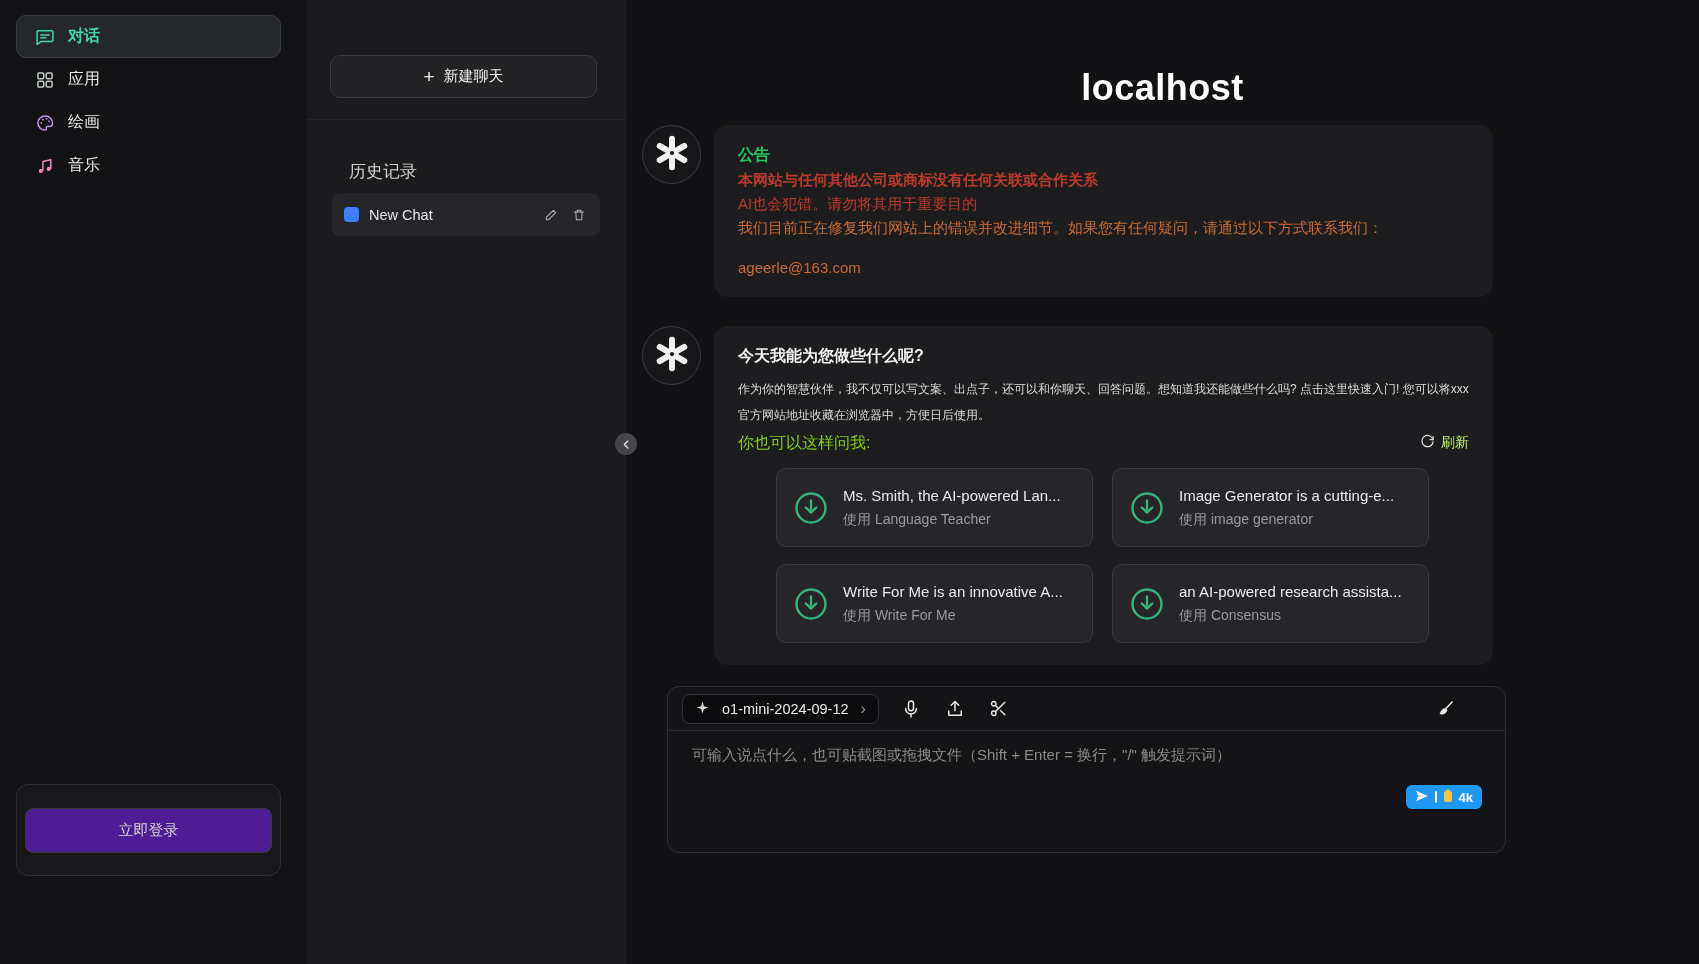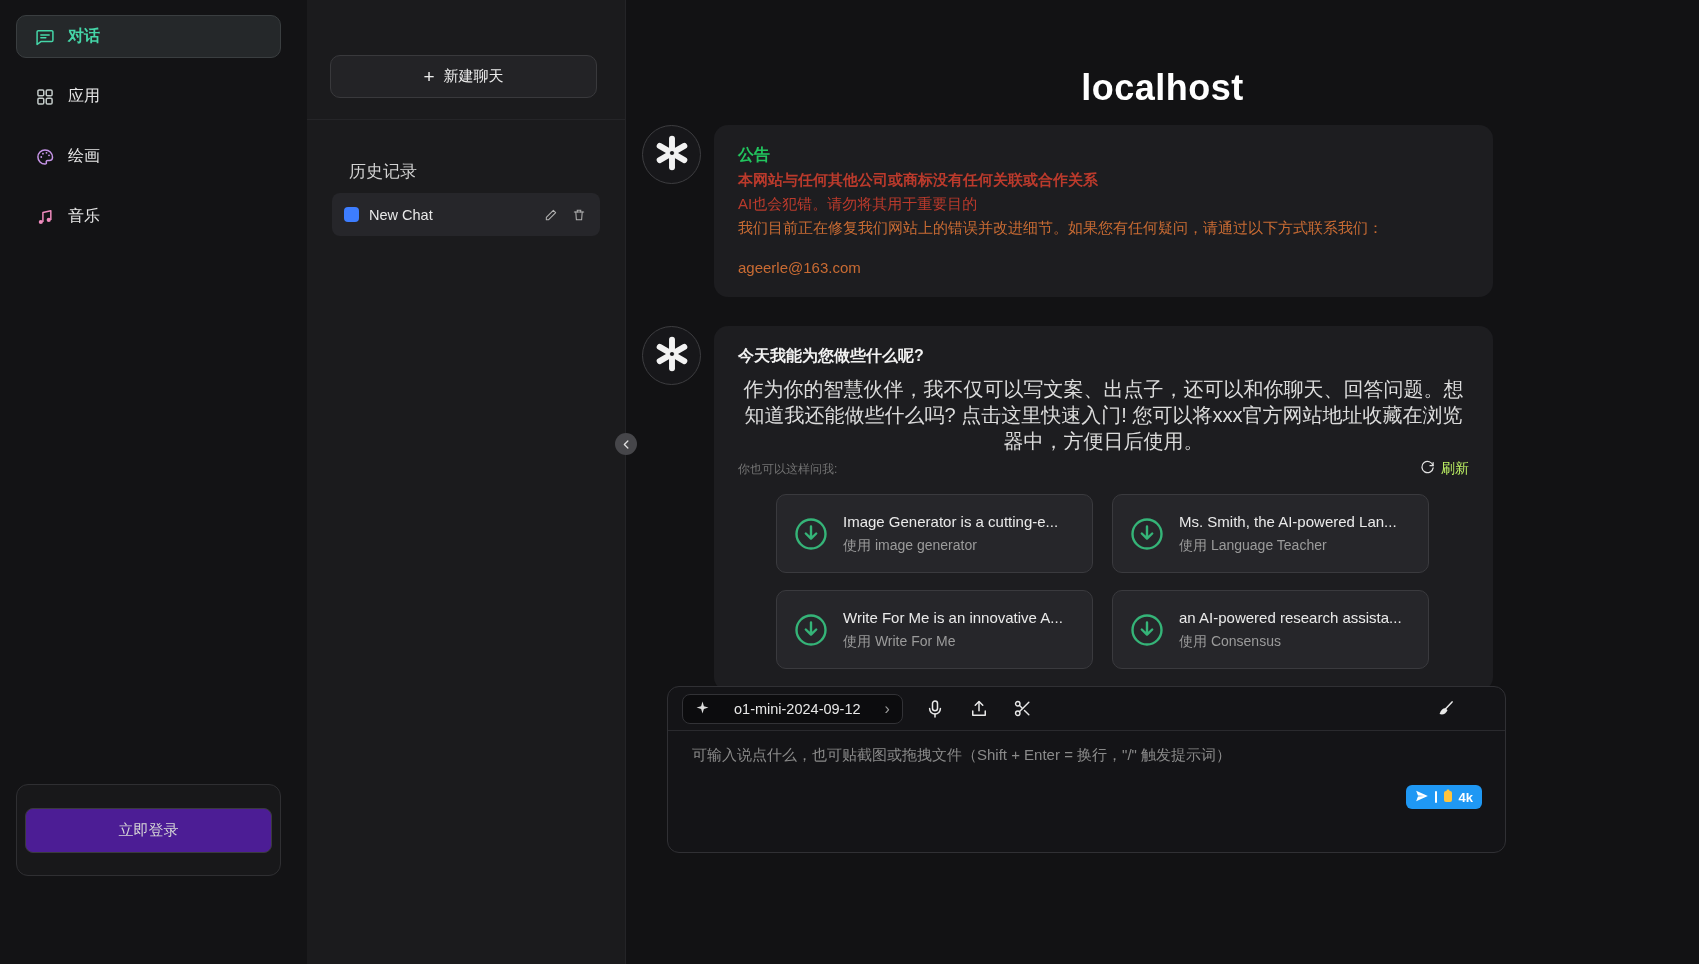--- a/index.html
+++ b/index.html
@@ -9,7 +9,7 @@
 
   
   .sidebar { position:absolute; left:0; top:0; width:307px; height:100%; background:#131315; }
-  .nav { position:absolute; top:15px; left:16px; width:265px; display:flex; flex-direction:column; gap:17px; }
+  .nav { position:absolute; top:15px; left:16px; width:265px; display:flex; flex-direction:column; }
   .nav-item { height:43px; border-radius:10px; display:flex; align-items:center; gap:13px; padding:0 18px;
               color:#e6e6e6; font-size:16px; border:1px solid transparent; cursor:pointer; }
   .nav-item.active { background:#25282a; border-color:#3a3e40; color:#45d6a8; font-weight:bold; }

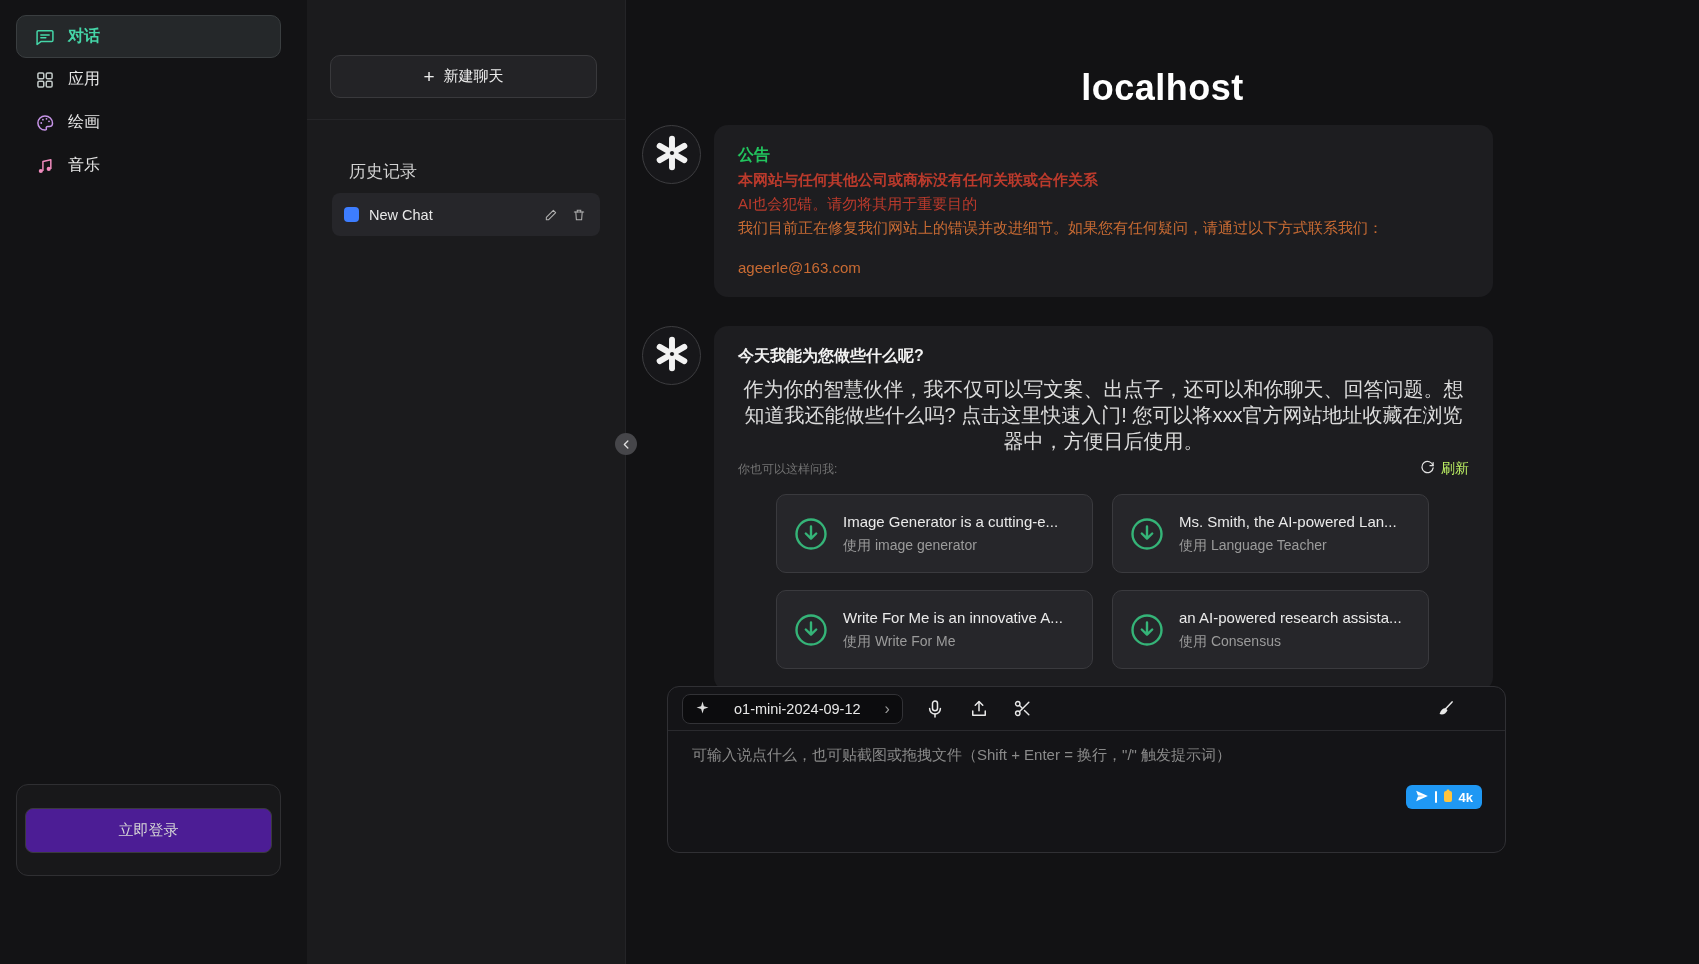--- a/index.html
+++ b/index.html
@@ -60,7 +60,7 @@
   .ann-email { color:#c96b33; text-decoration:none; display:inline-block; font-size:15px; margin-top:18px; }
 
   .welcome-title { color:#f2f2f2; font-size:16px; font-weight:bold; margin-bottom:9px; }
-  .welcome-body { color:#dcdcdc; font-size:20px; line-height:26px;text-align:center; }
+  .welcome-body { color:#dcdcdc; font-size:12px; line-height:26px; }
   .hint-row { display:flex; justify-content:space-between; align-items:center; margin-top:2px; }
   .hint-text { color:#737373; font-size:12px; line-height:26px; }
   .refresh-btn { display:flex; align-items:center; gap:6px; color:#bef264; font-size:14px; background:none;

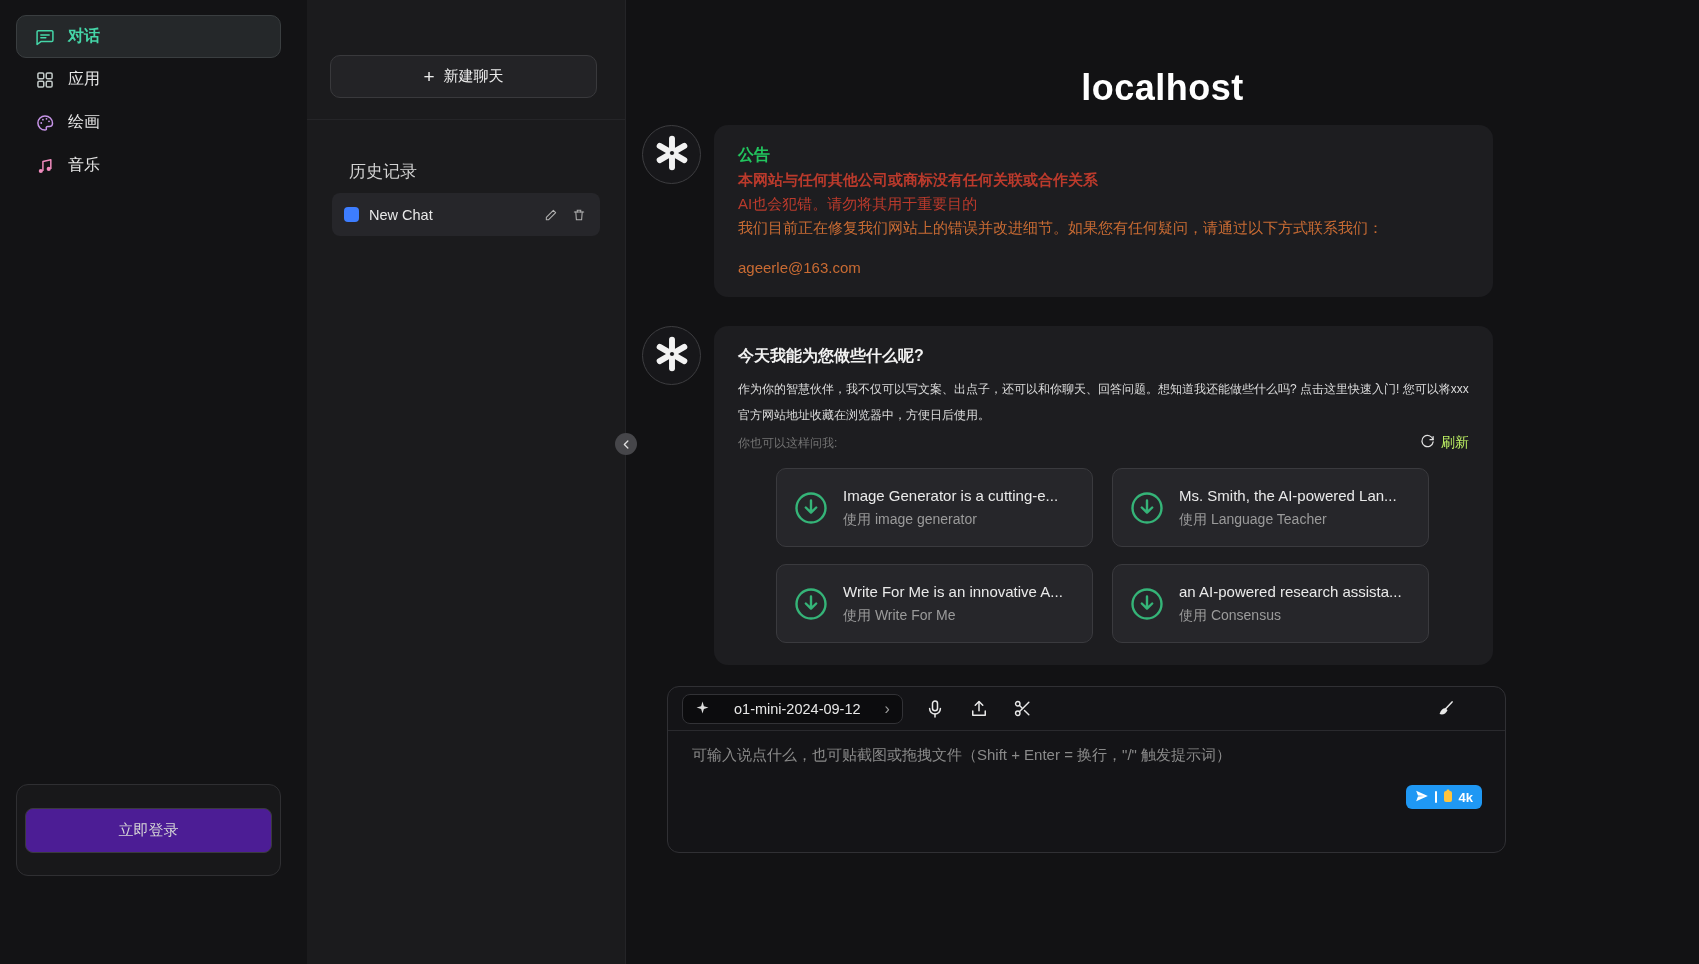--- a/index.html
+++ b/index.html
@@ -62,7 +62,7 @@
   .welcome-title { color:#f2f2f2; font-size:16px; font-weight:bold; margin-bottom:9px; }
   .welcome-body { color:#dcdcdc; font-size:12px; line-height:26px; }
   .hint-row { display:flex; justify-content:space-between; align-items:center; margin-top:2px; }
-  .hint-text { color:#737373; font-size:12px; line-height:26px; }
+  .hint-text { color:#84cc16; font-size:16px; line-height:26px; }
   .refresh-btn { display:flex; align-items:center; gap:6px; color:#bef264; font-size:14px; background:none;
                  border:none; font-family:Liberation Mono, monospace; cursor:pointer; }
   .suggestions { display:grid; grid-template-columns:1fr 1fr; gap:17px 19px; margin:12px 40px 2px 38px; }

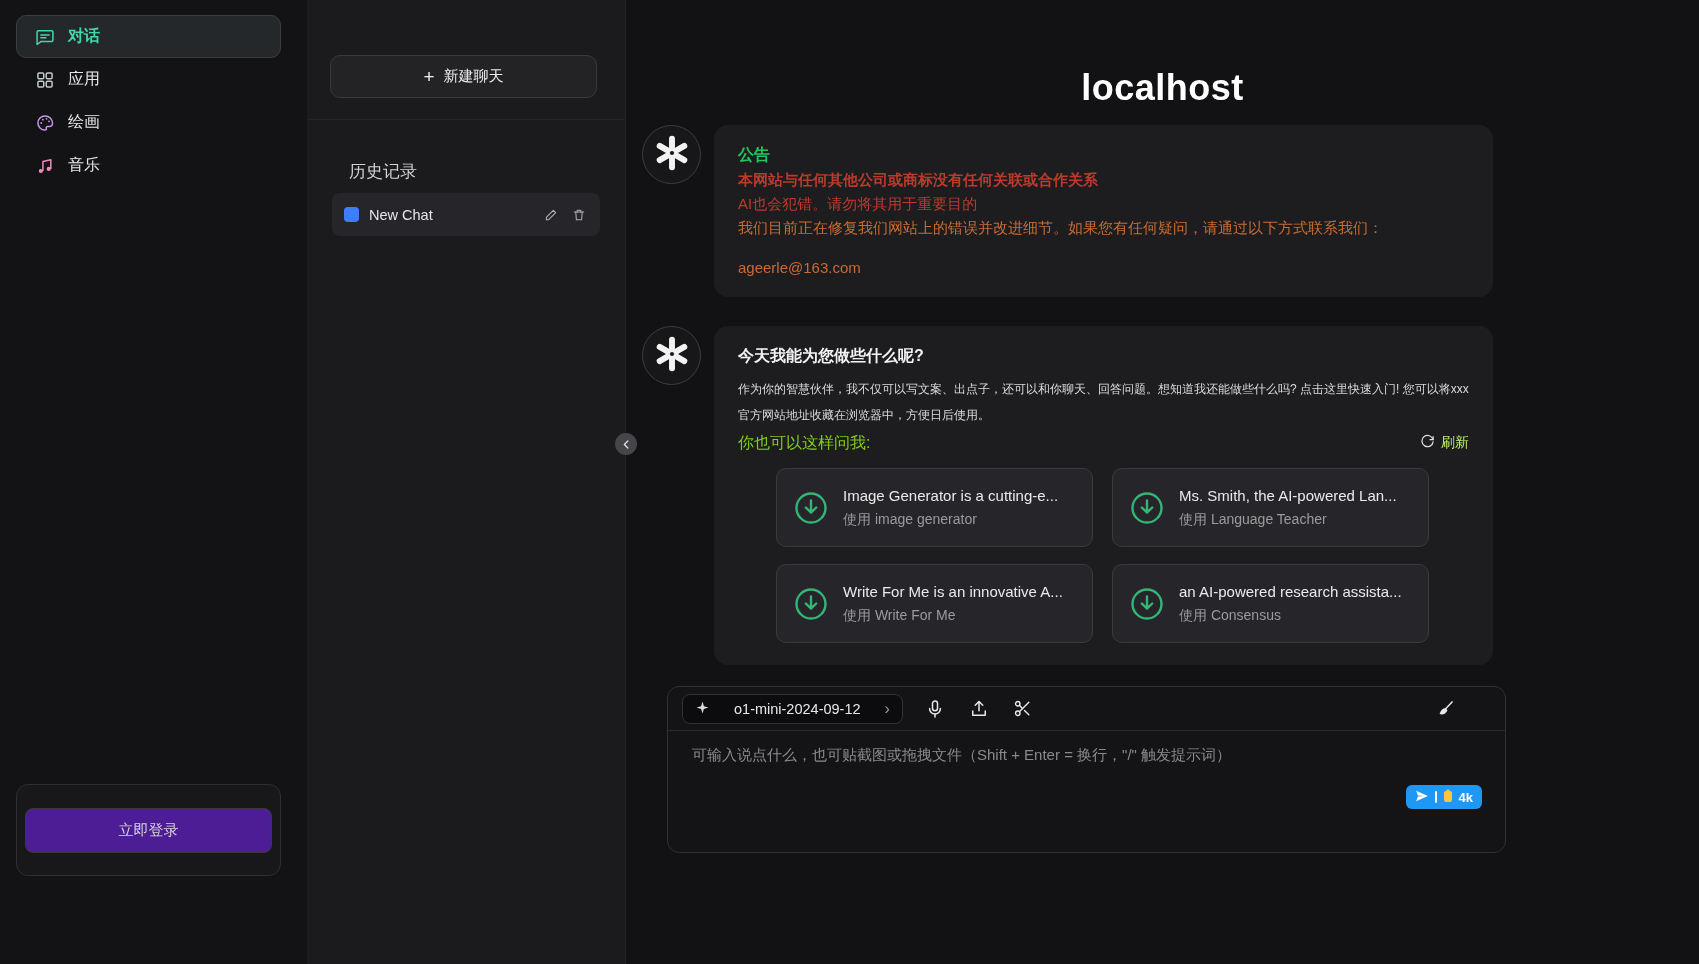--- a/index.html
+++ b/index.html
@@ -246,8 +246,8 @@
                   </svg>
               </span>
               <span class="sug-text">
-                <div class="sug-title">Image Generator is a cutting-e...</div>
-                <div class="sug-sub">使用 image generator</div>
+                <div class="sug-title">Ms. Smith, the AI-powered Lan...</div>
+                <div class="sug-sub">使用 Language Teacher</div>
               </span>
             </div>
             <div class="sug-card">
@@ -258,8 +258,8 @@
                   </svg>
               </span>
               <span class="sug-text">
-                <div class="sug-title">Ms. Smith, the AI-powered Lan...</div>
-                <div class="sug-sub">使用 Language Teacher</div>
+                <div class="sug-title">Image Generator is a cutting-e...</div>
+                <div class="sug-sub">使用 image generator</div>
               </span>
             </div>
             <div class="sug-card">

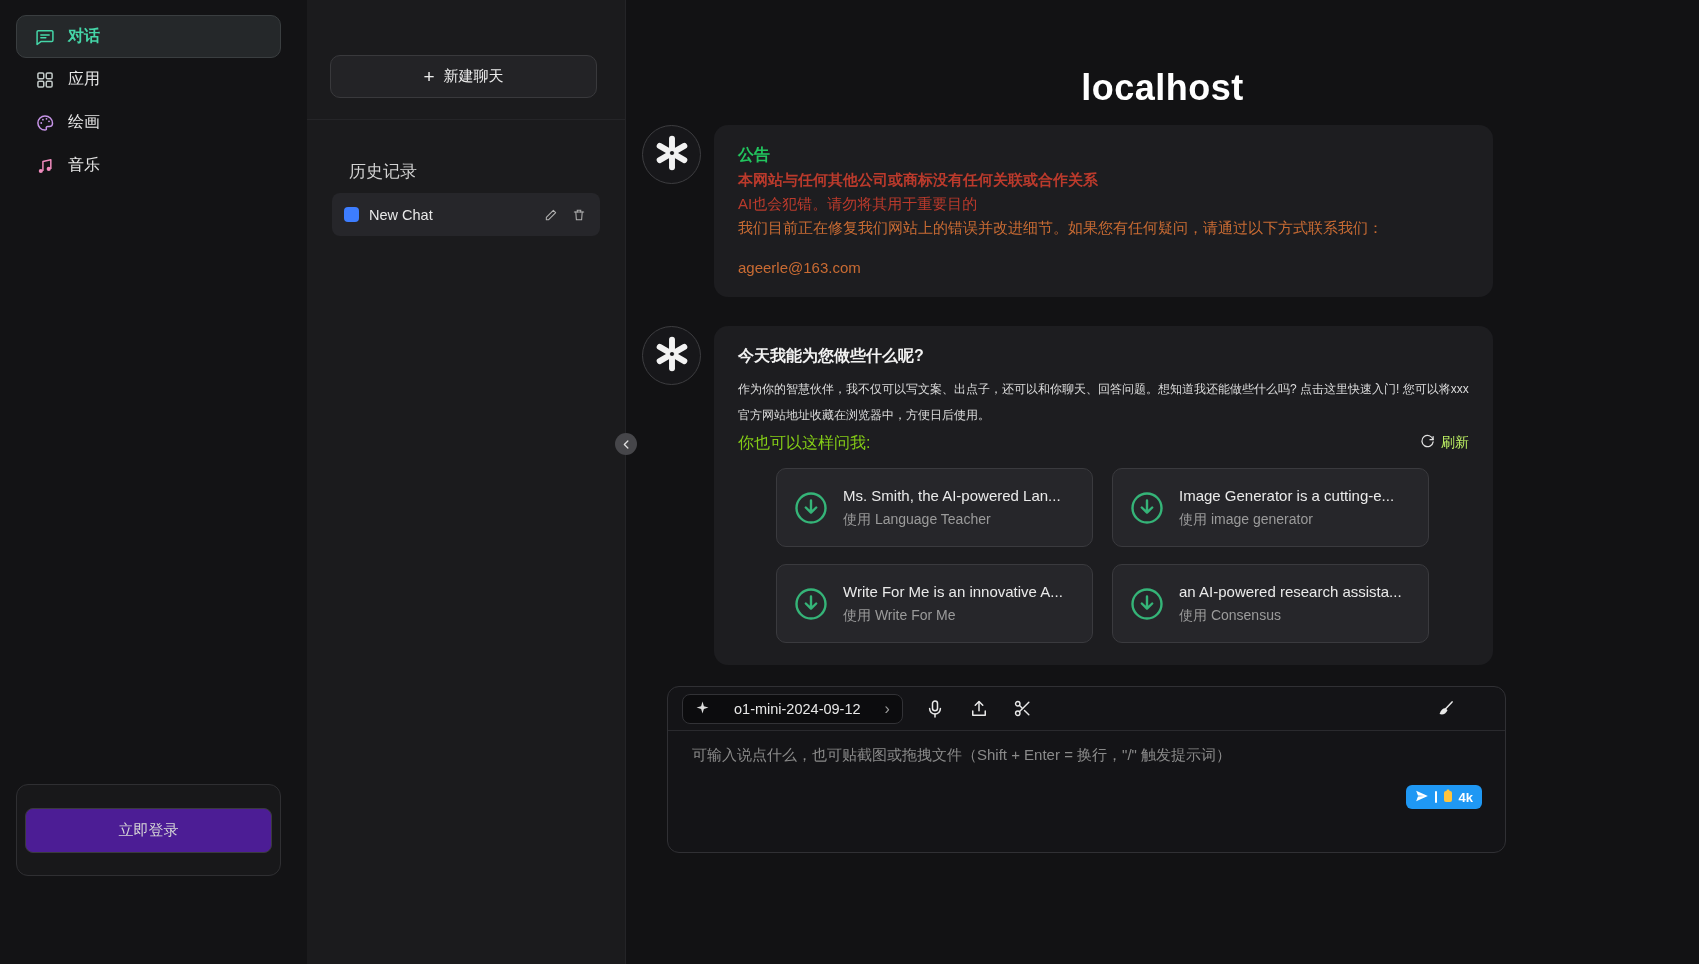--- a/index.html
+++ b/index.html
@@ -78,7 +78,7 @@
   .composer-toolbar { height:44px; display:flex; align-items:center; gap:20px; padding:0 14px;
                       border-bottom:1px solid #2a2a2e; }
   .model-chip { height:30px; background:#0c0c0e; border:1px solid #323236; border-radius:8px;
-                display:flex; align-items:center; gap:24px; padding:0 12px; color:#e8e8e8; font-size:14.5px;
+                display:flex; align-items:center; gap:12px; padding:0 12px; color:#e8e8e8; font-size:14.5px;
                 font-family:inherit; cursor:pointer; }
   .chip-chevron { color:#9a9a9a; font-size:16px; line-height:1; }
   .tool-btn { background:none; border:none; display:flex; align-items:center; cursor:pointer; padding:2px; }

